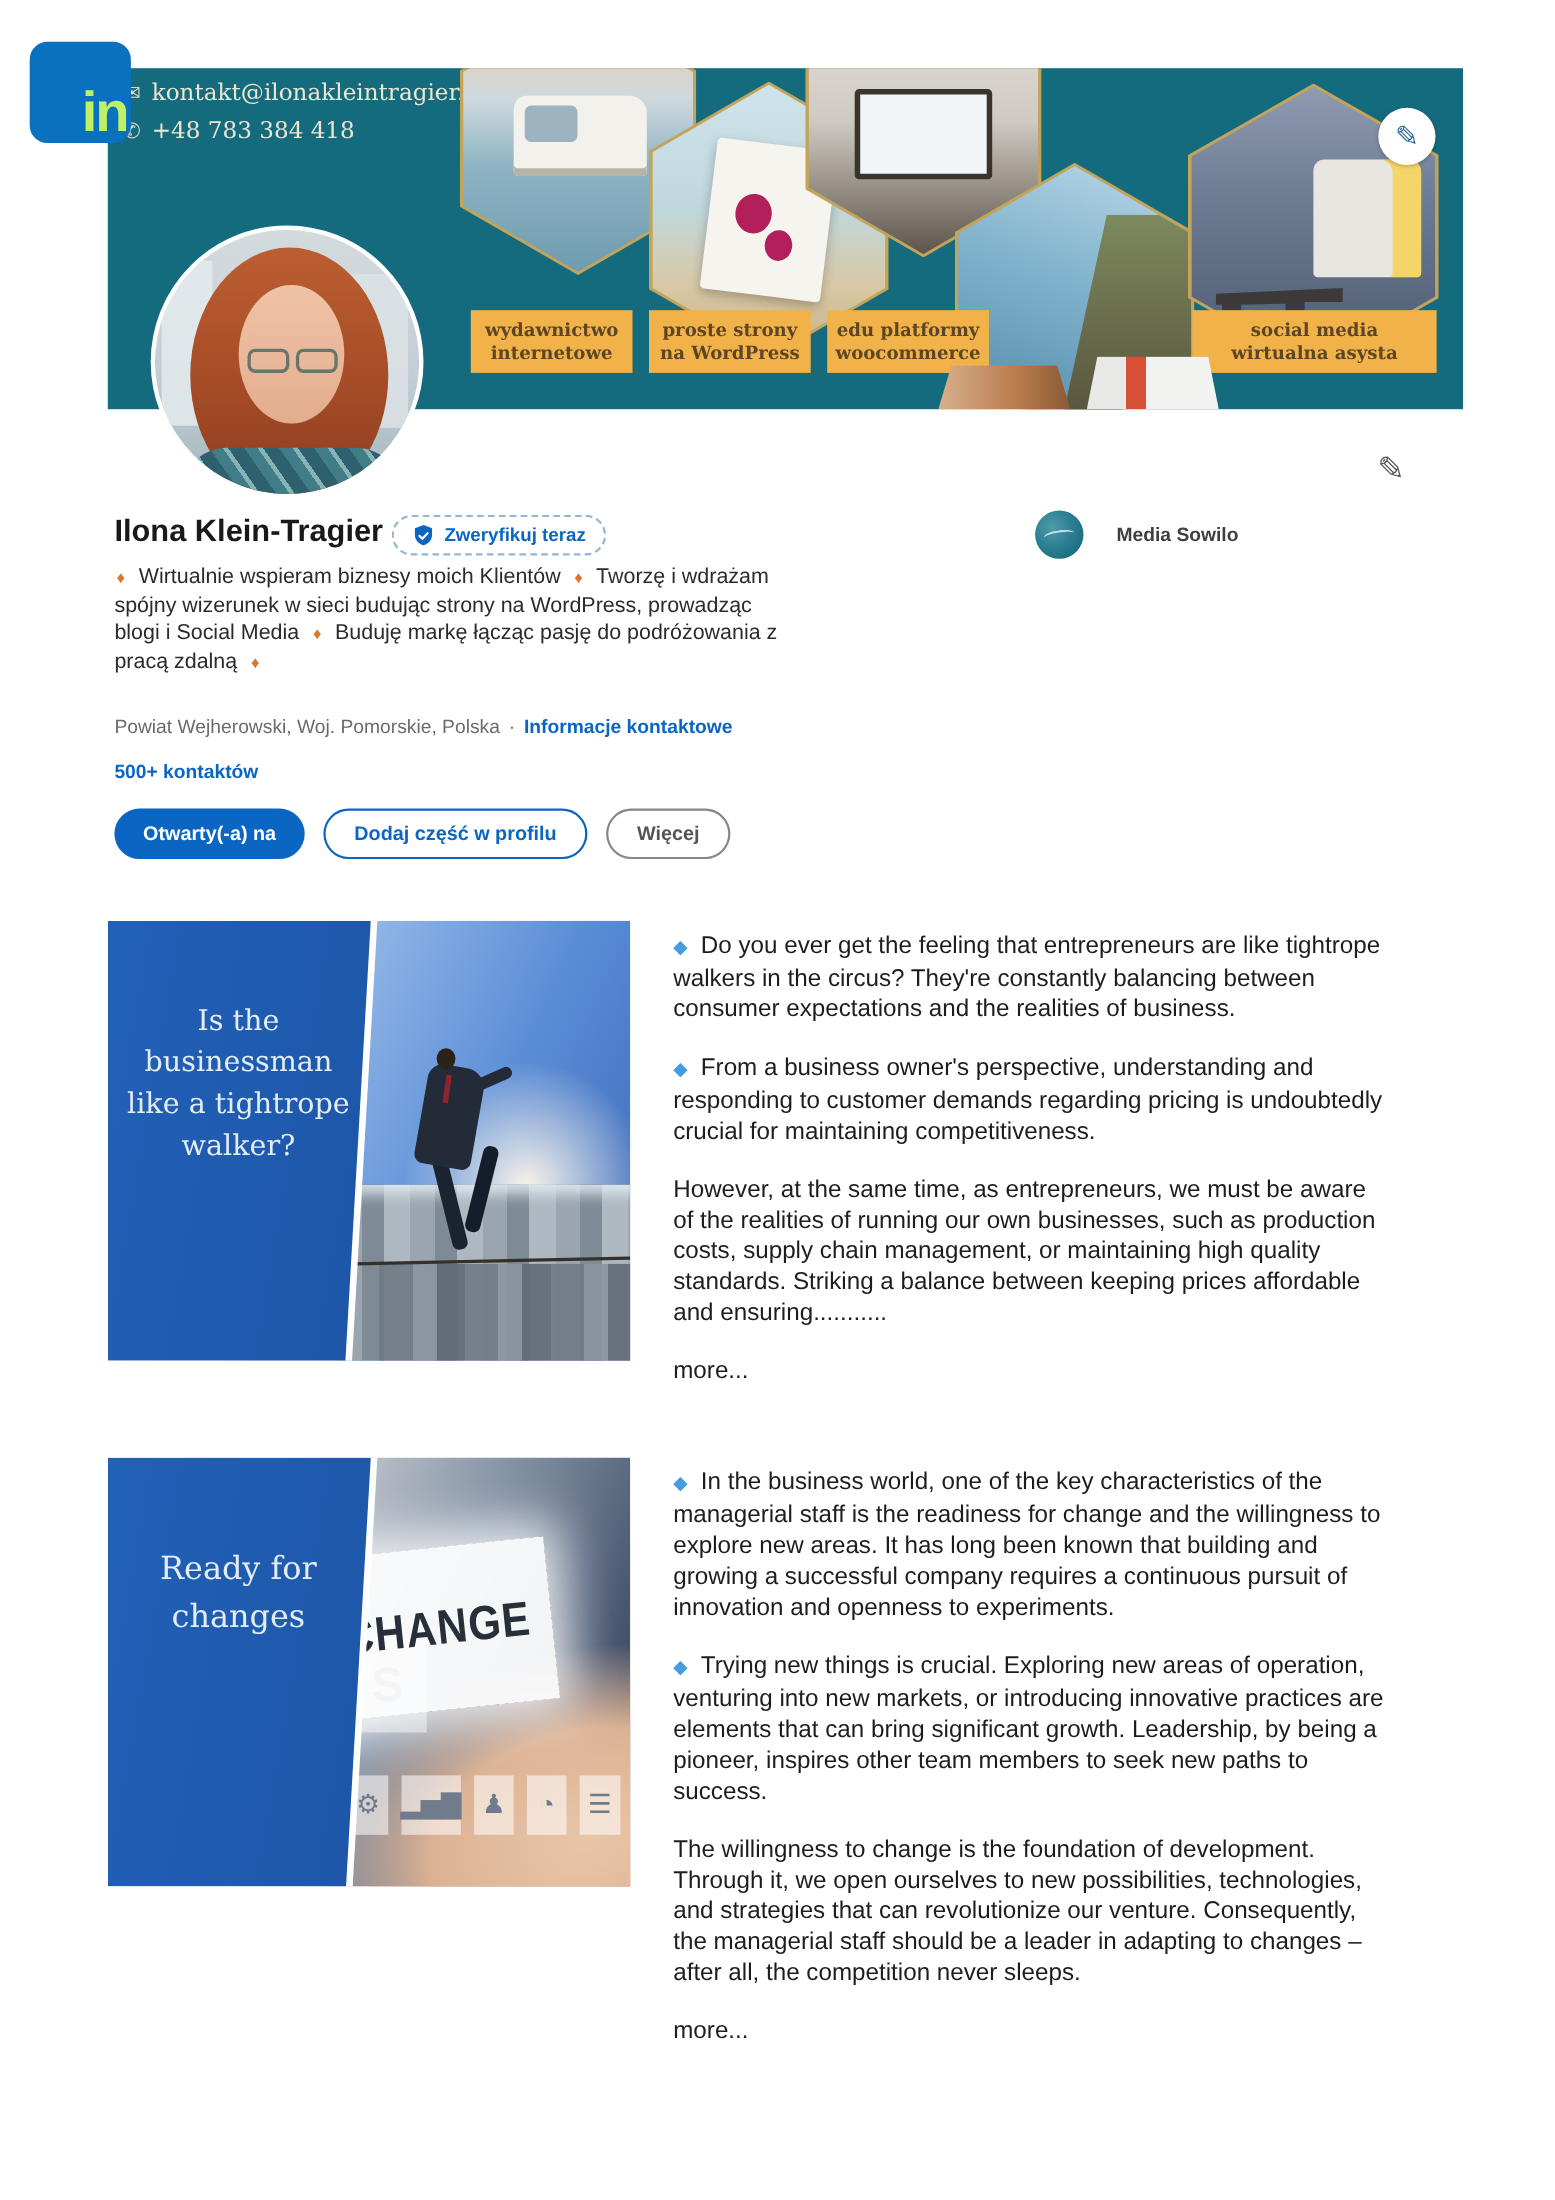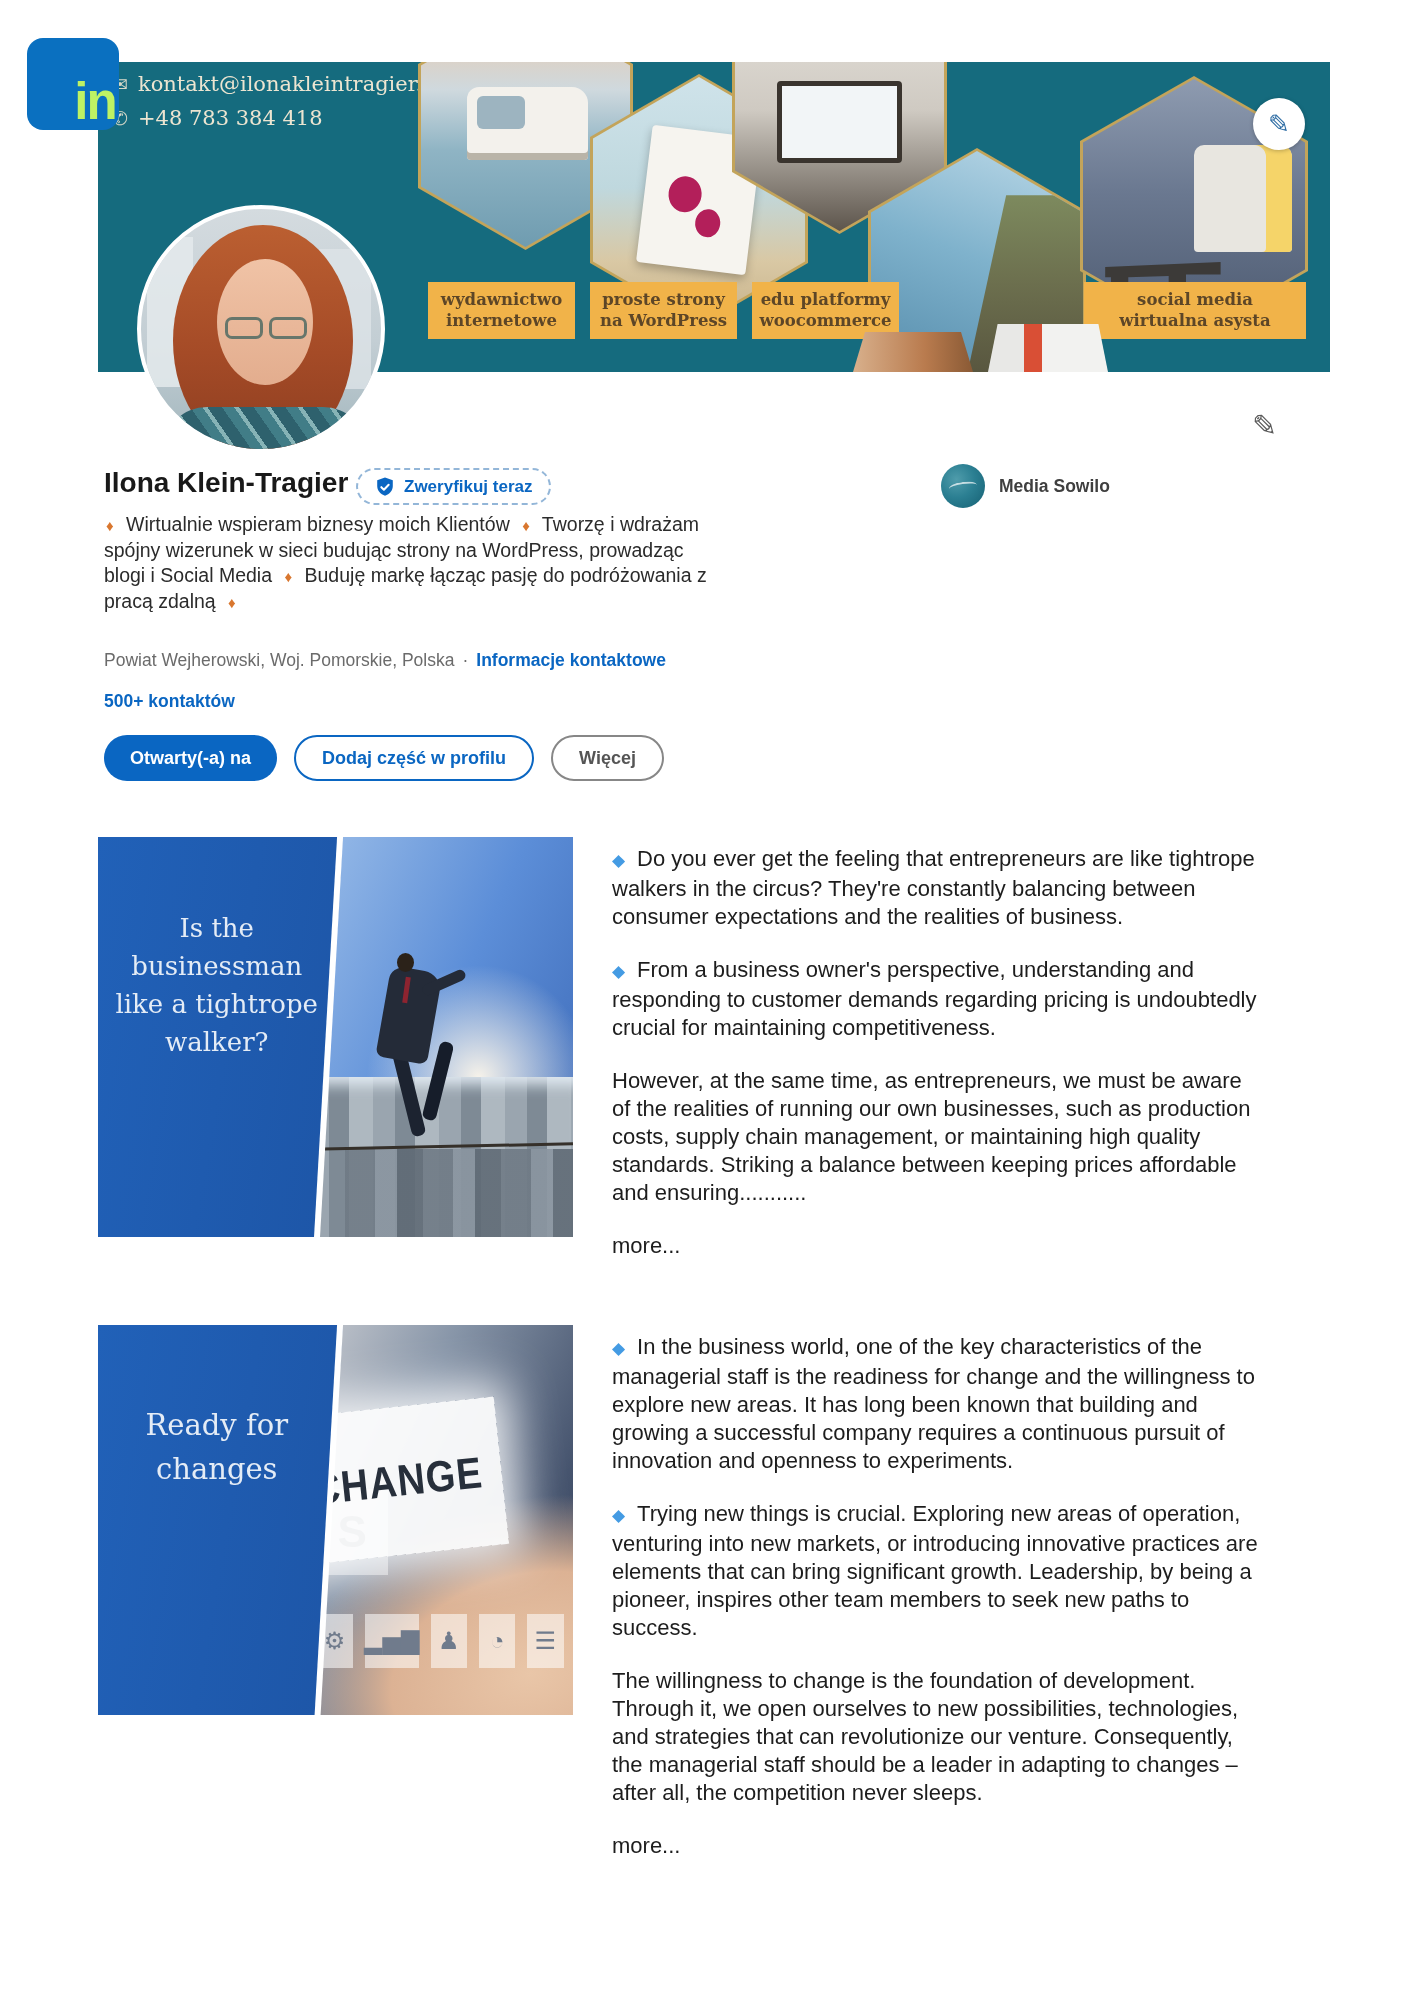--- a/index.html
+++ b/index.html
@@ -76,7 +76,7 @@
   .verify { position:absolute; left:356px; top:468px; height:37px; display:flex; align-items:center; gap:8px;
             border:2px dashed #93b6d8; border-radius:19px; background:#fff; padding:0 16px;
             color:#0a66c2; font-weight:bold; font-size:17px; font-family:"Liberation Sans", sans-serif; cursor:pointer; }
-  .company { position:absolute; left:941px; top:464px; display:flex; align-items:center; gap:14px; cursor:pointer; }
+  .company { position:absolute; left:941px; top:464px; display:flex; align-items:center; gap:30px; cursor:pointer; }
   .clogo { width:44px; height:44px; border-radius:50%; background:radial-gradient(circle at 35% 35%, #4f9cab 0%, #2b7f92 45%, #155f72 100%); position:relative; }
   .clogo:after { content:""; position:absolute; left:18%; top:42%; width:64%; height:18%; border-radius:50%;
                  border-top:2px solid rgba(255,255,255,.7); transform:rotate(-8deg); }

